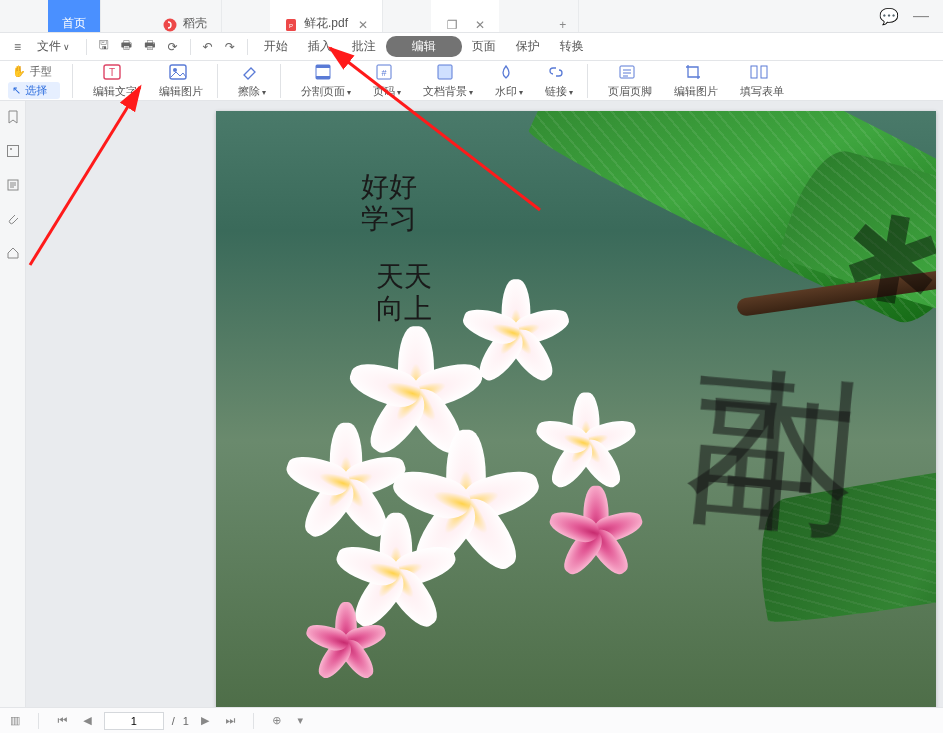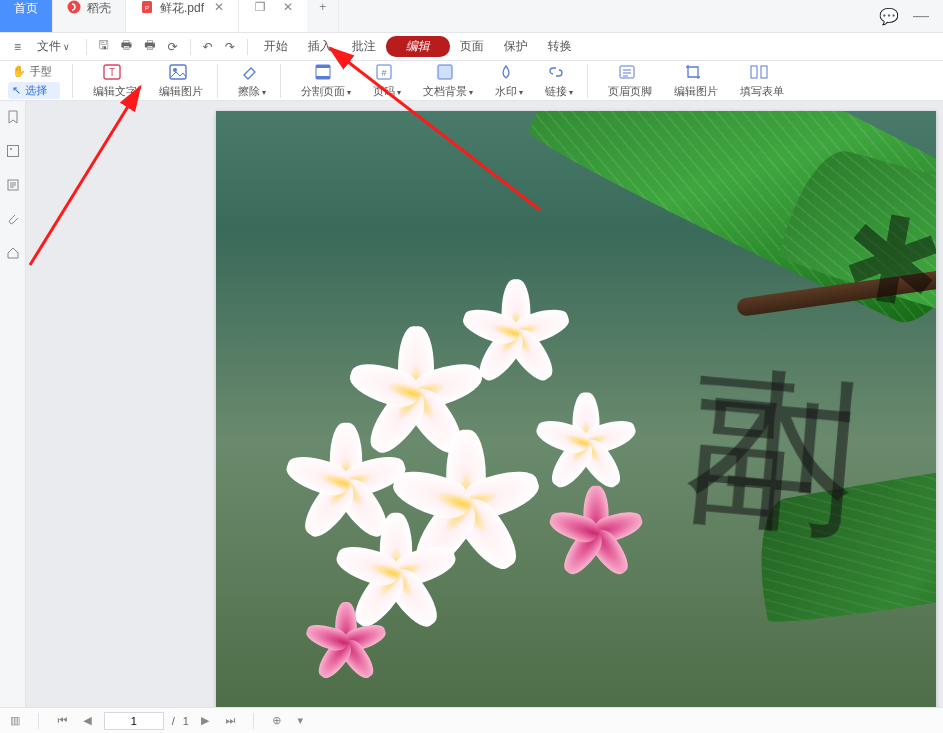--- a/index.html
+++ b/index.html
@@ -7,7 +7,7 @@
 
 
 .tabbar { height:33px; background:#f5f6f7; display:flex; align-items:stretch; border-bottom:1px solid #e3e5e8; }
-.tab { display:flex; align-items:flex-start; padding:0 14px; font-size:12px; color:#555; cursor:pointer; position:relative; border-right:1px solid #e8eaec;}
+.tab { display:flex; align-items:flex-end; padding:0 14px; font-size:12px; color:#555; cursor:pointer; position:relative; border-right:1px solid #e8eaec;margin-left:48px;}
 .tab.home { background:#4a90ff; color:#fff; }
 .tab .close { margin-left:10px; color:#888; font-size:12px;}
 .tab .ico { width:14px; height:14px; margin-right:6px; display:inline-flex; align-items:center; justify-content:center; }

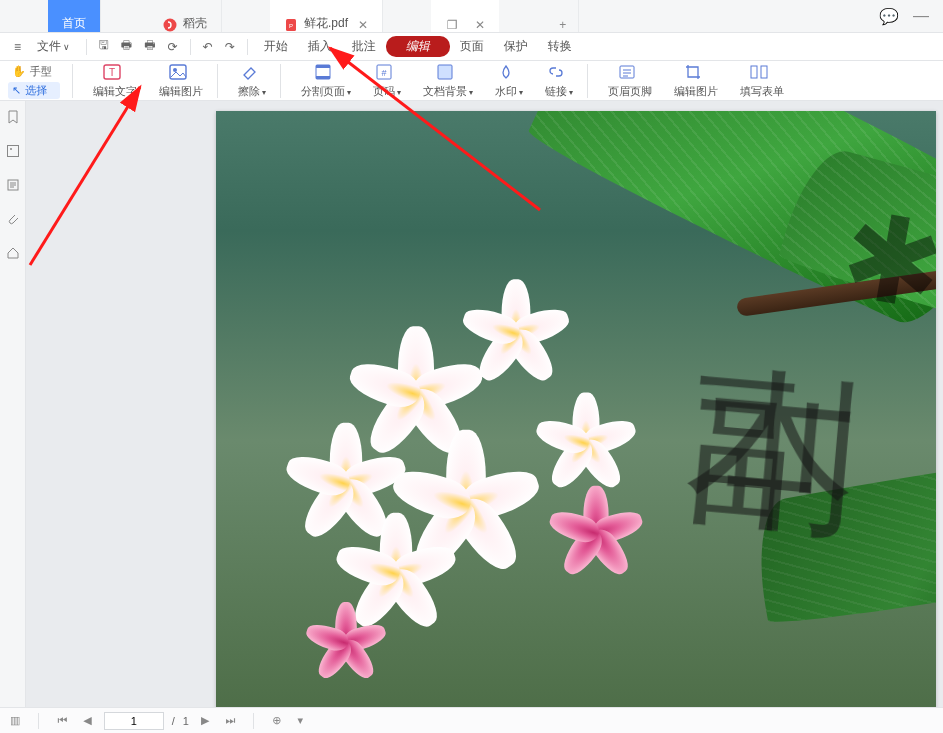--- a/index.html
+++ b/index.html
@@ -20,7 +20,7 @@
 .menubar .dropdown-caret { font-size:9px; padding-left:2px;}
 .menubar .sep { width:1px; height:16px; background:#e0e2e5; margin:0 6px;}
 .menubar .menuitem { padding:0 10px; cursor:pointer; }
-.menubar .menuitem.active-pill { background:#b91c1c; color:#fff; border-radius:10px; padding:2px 20px;font-style:italic;}
+.menubar .menuitem.active-pill { background:#737373; color:#fff; border-radius:10px; padding:2px 26px;}
 
 
 .ribbon { height:40px; background:#fff; border-bottom:1px solid #e3e5e8; display:flex; align-items:center; padding:4px 8px; font-size:11px; color:#555; }

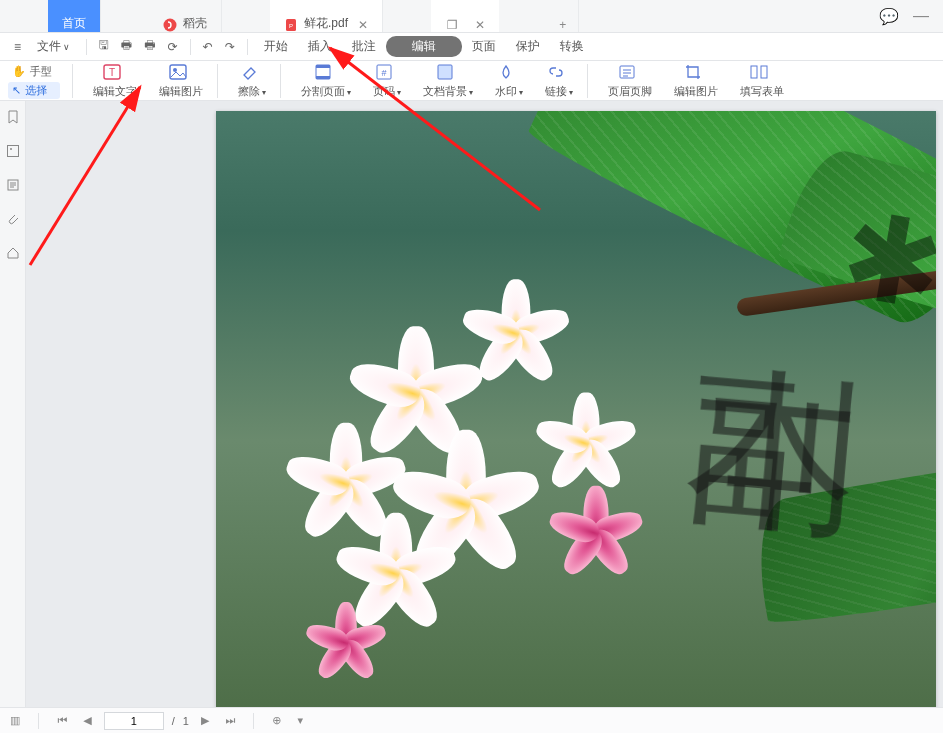--- a/index.html
+++ b/index.html
@@ -341,6 +341,10 @@
           <div class="petal p5"></div>
         </div>
     </div>
+    <div class="overlay-text ot1">
+      <span>好好</span><br>
+      <span>学习</span>
+    </div>
     <div class="watermark">副本</div>
     <div class="wm-scribble">✱</div>
   </div>

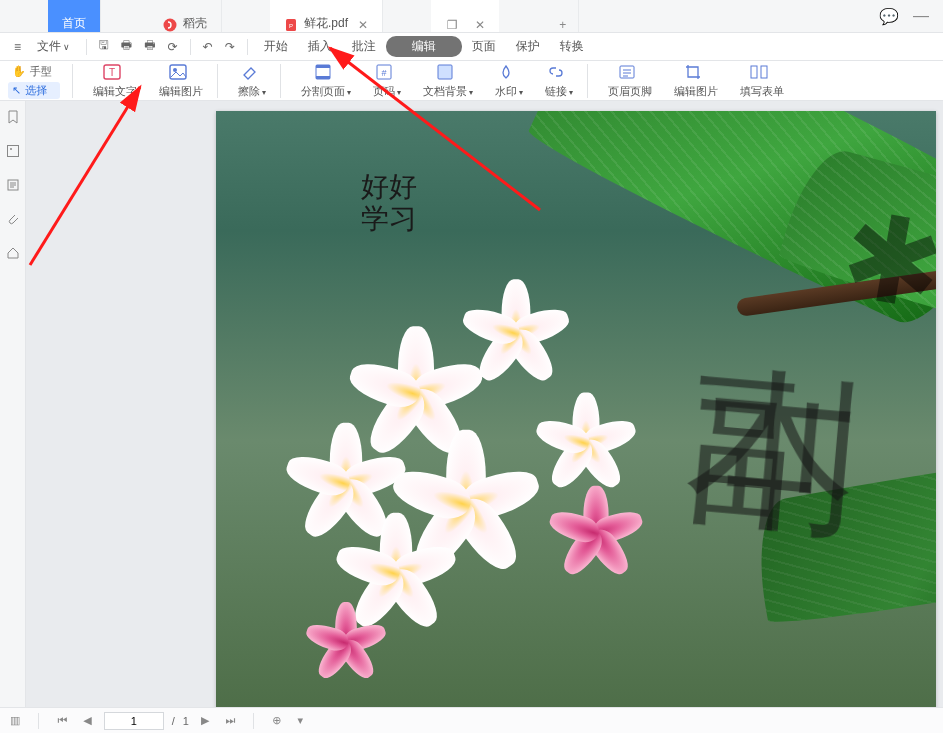--- a/index.html
+++ b/index.html
@@ -345,6 +345,10 @@
       <span>好好</span><br>
       <span>学习</span>
     </div>
+    <div class="overlay-text ot2">
+      <span>天天</span><br>
+      <span>向上</span>
+    </div>
     <div class="watermark">副本</div>
     <div class="wm-scribble">✱</div>
   </div>

